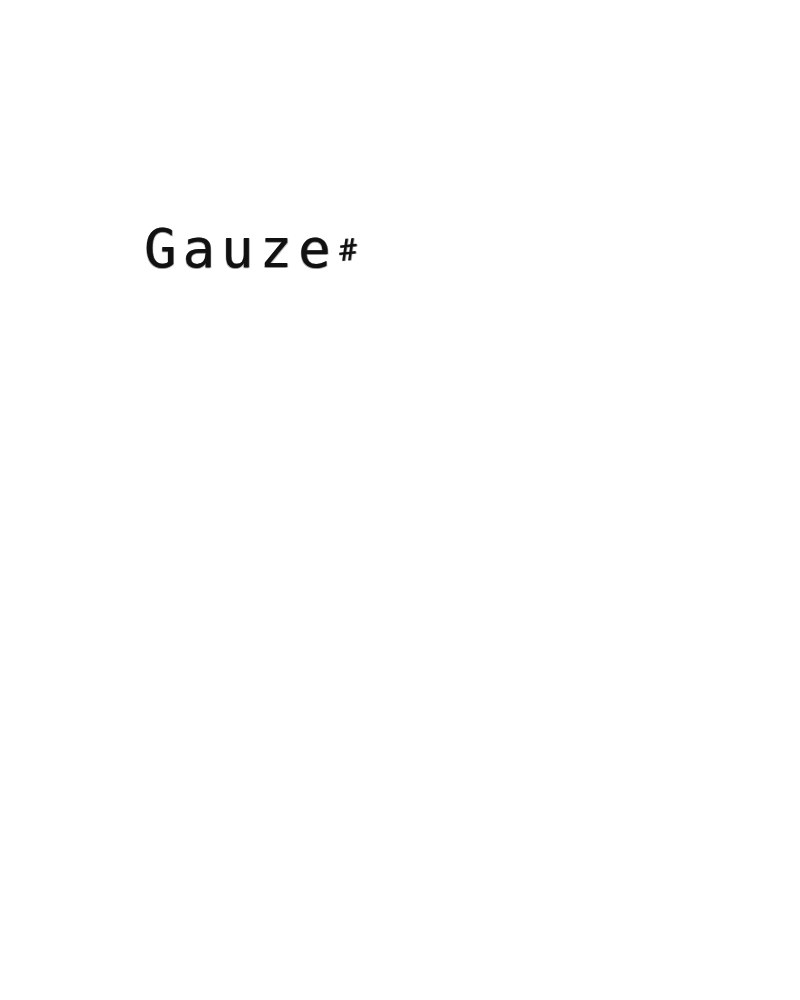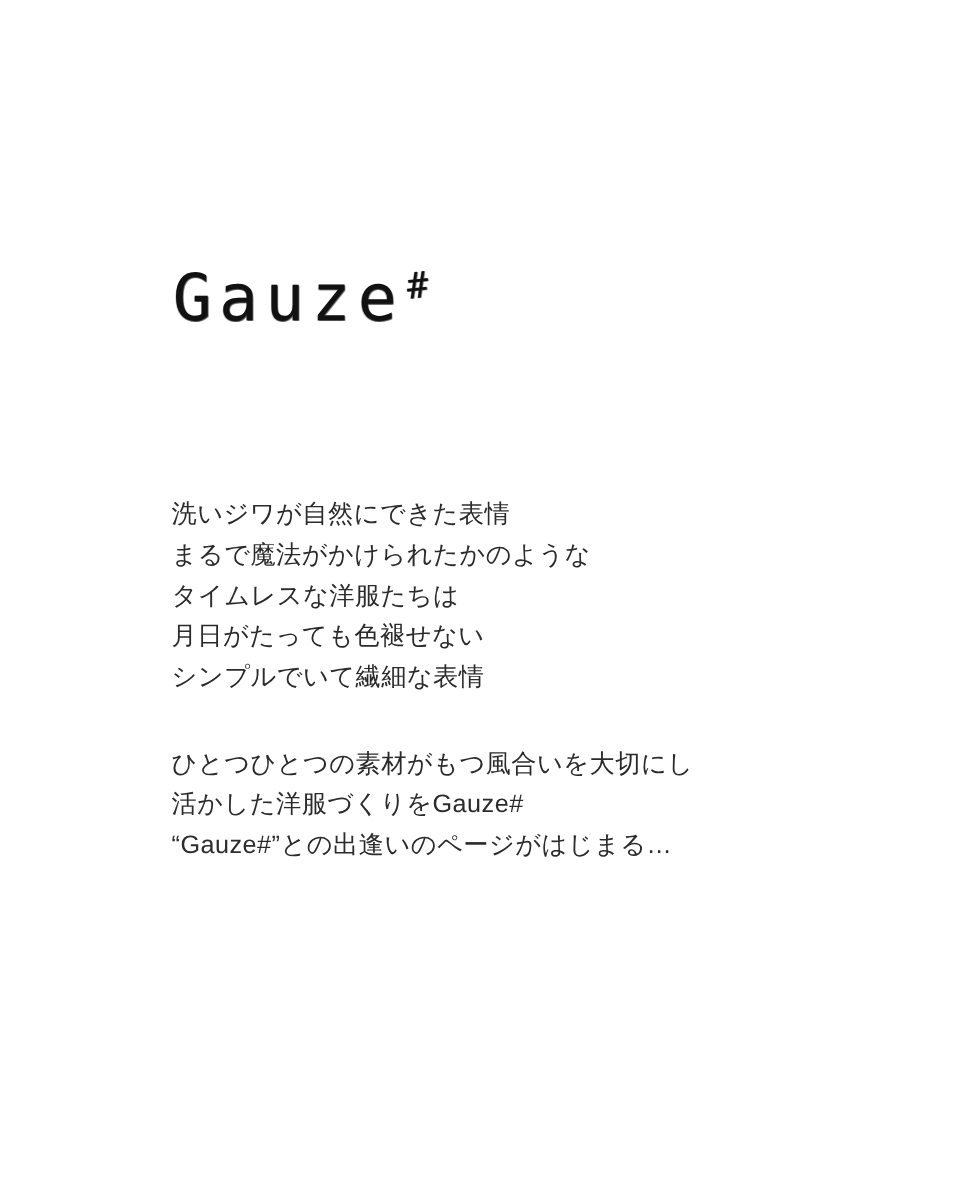--- a/index.html
+++ b/index.html
@@ -28,7 +28,7 @@
     left: 144px;
     top: 222px;
     display: flex;
-    align-items: flex-start;
+    align-items: center;
   }
 
   .brand-word {

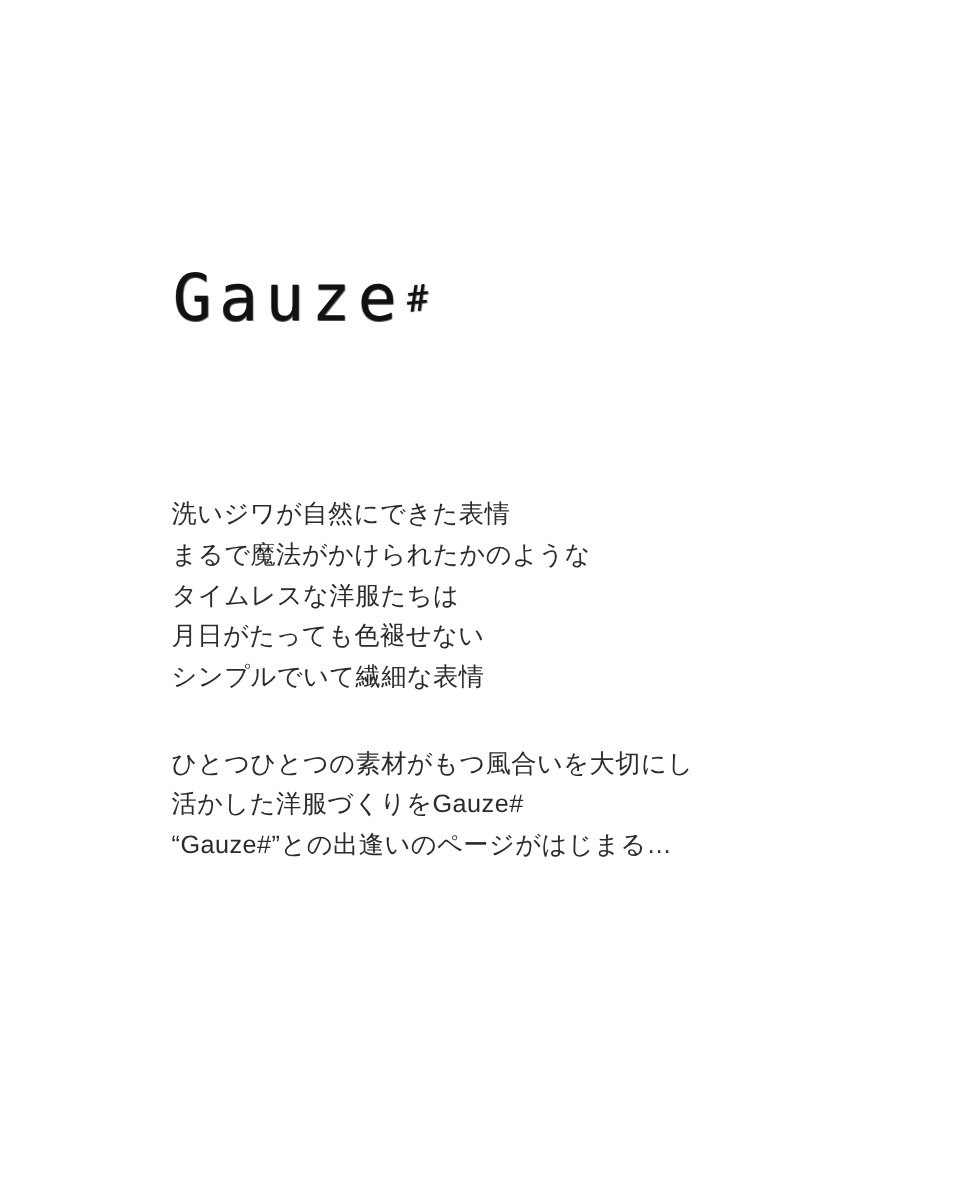--- a/index.html
+++ b/index.html
@@ -95,23 +95,6 @@
     <span class="brand-mark">#</span>
   </div>
 
-  <div class="copy">
-
-    <div class="stanza">
-      <div class="line">洗いジワが自然にできた表情</div>
-      <div class="line">まるで魔法がかけられたかのような</div>
-      <div class="line">タイムレスな洋服たちは</div>
-      <div class="line">月日がたっても色褪せない</div>
-      <div class="line">シンプルでいて繊細な表情</div>
-    </div>
-
-    <div class="stanza">
-      <div class="line">ひとつひとつの素材がもつ風合いを大切にし</div>
-      <div class="line">活かした洋服づくりをGauze#</div>
-      <div class="line">“Gauze#”との出逢いのページがはじまる…</div>
-    </div>
-
-  </div>
 
 </div>
 

